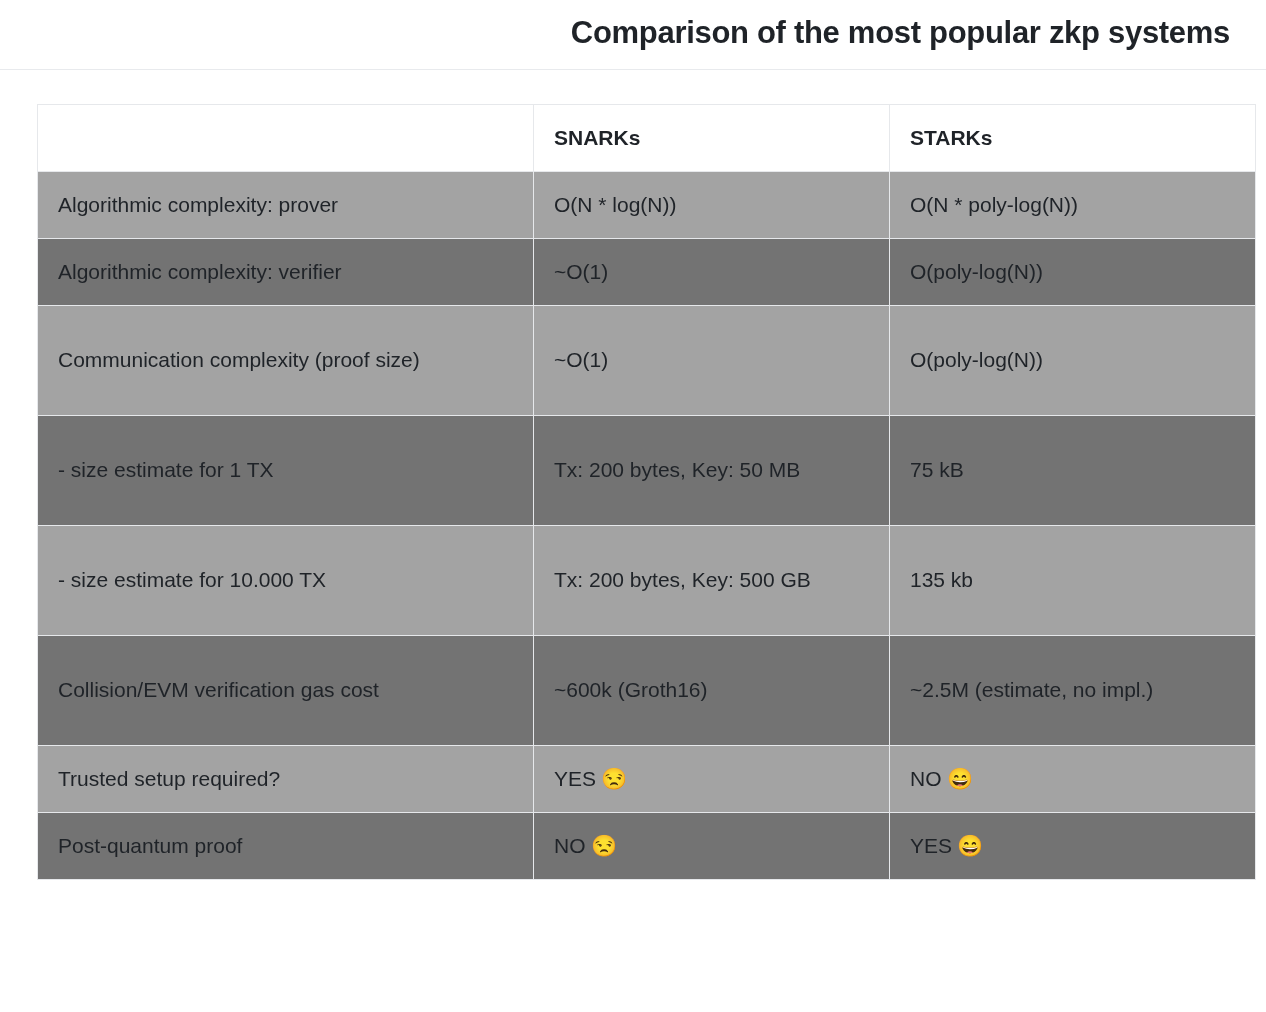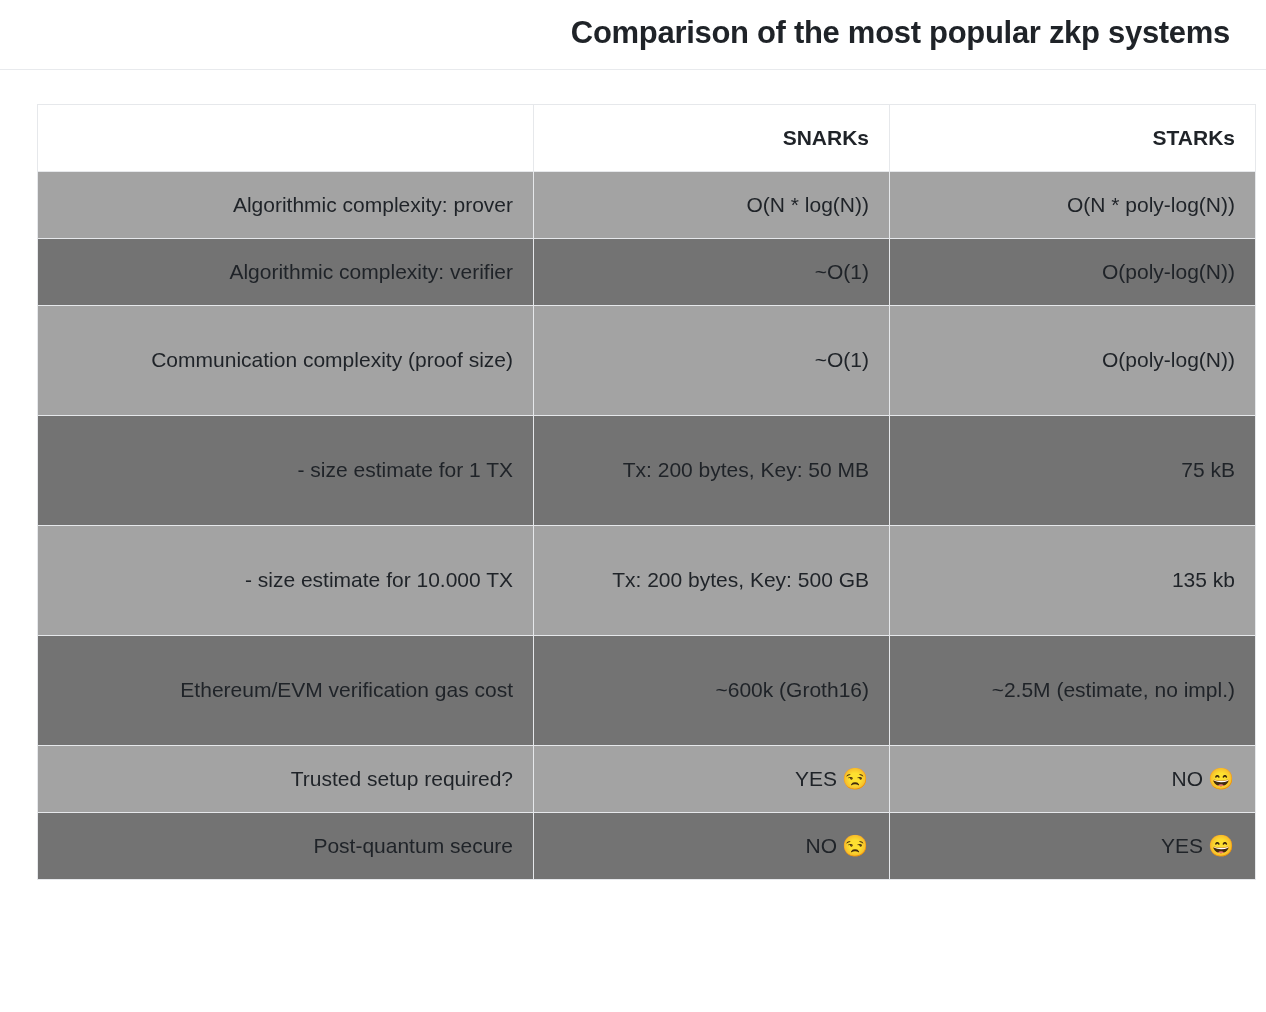--- a/index.html
+++ b/index.html
@@ -66,7 +66,7 @@
     border: 1px solid #e6e8eb;
     padding: 14px 20px;
     vertical-align: middle;
-    text-align: right;
+    text-align: left;
     word-wrap: break-word;
   }
   table.cmp thead th {

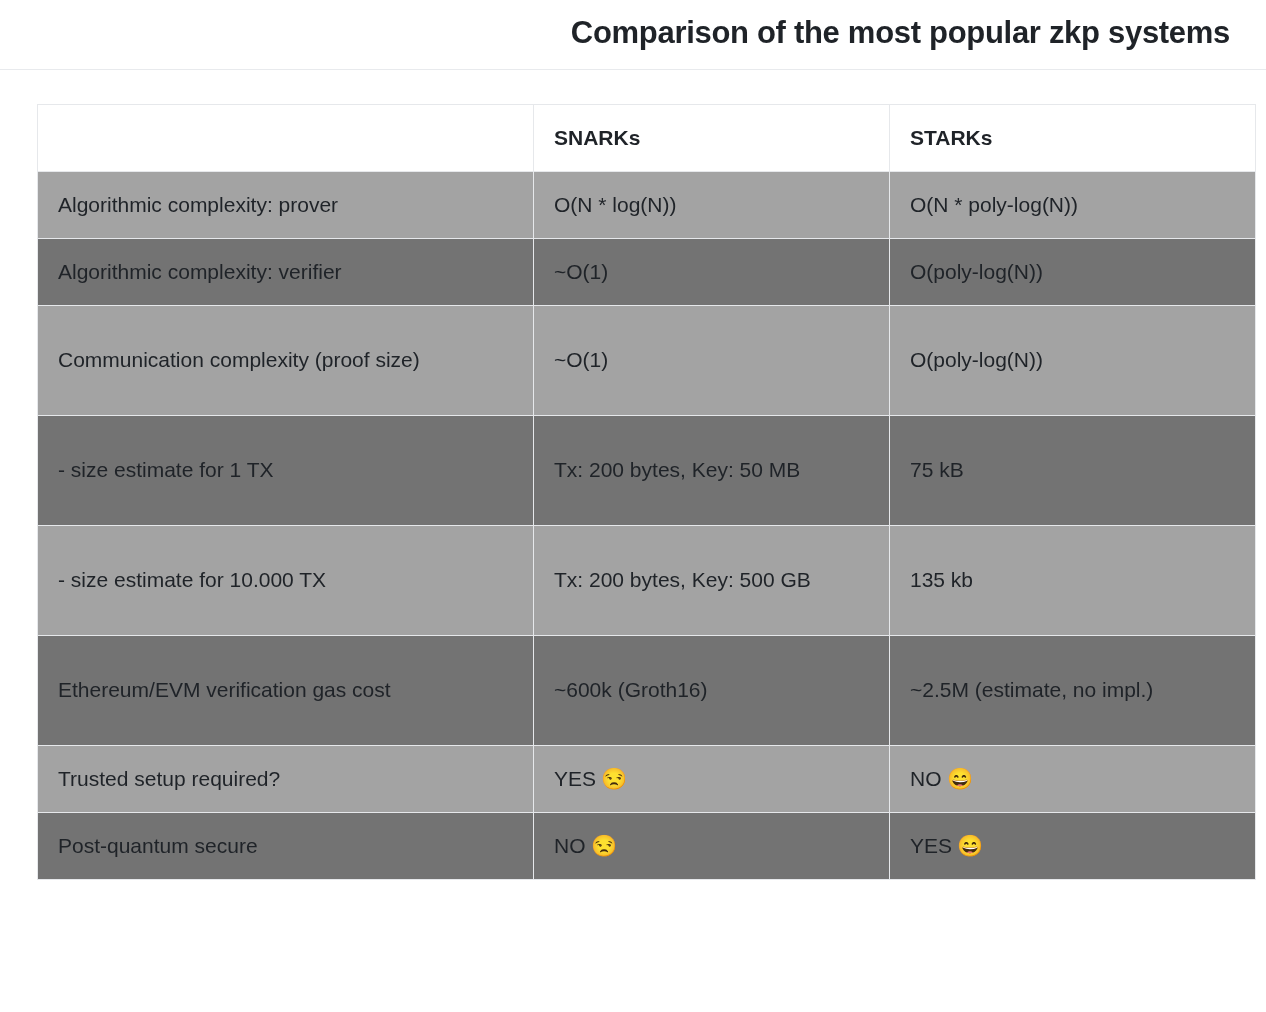--- a/index.html
+++ b/index.html
@@ -139,7 +139,7 @@
             <td class="value">135 kb</td>
           </tr>
           <tr class="stripe r-tall">
-            <td class="label">Ethereum/EVM verification gas cost</td>
+            <td class="label">Collision/EVM verification gas cost</td>
             <td class="value">~600k (Groth16)</td>
             <td class="value">~2.5M (estimate, no impl.)</td>
           </tr>

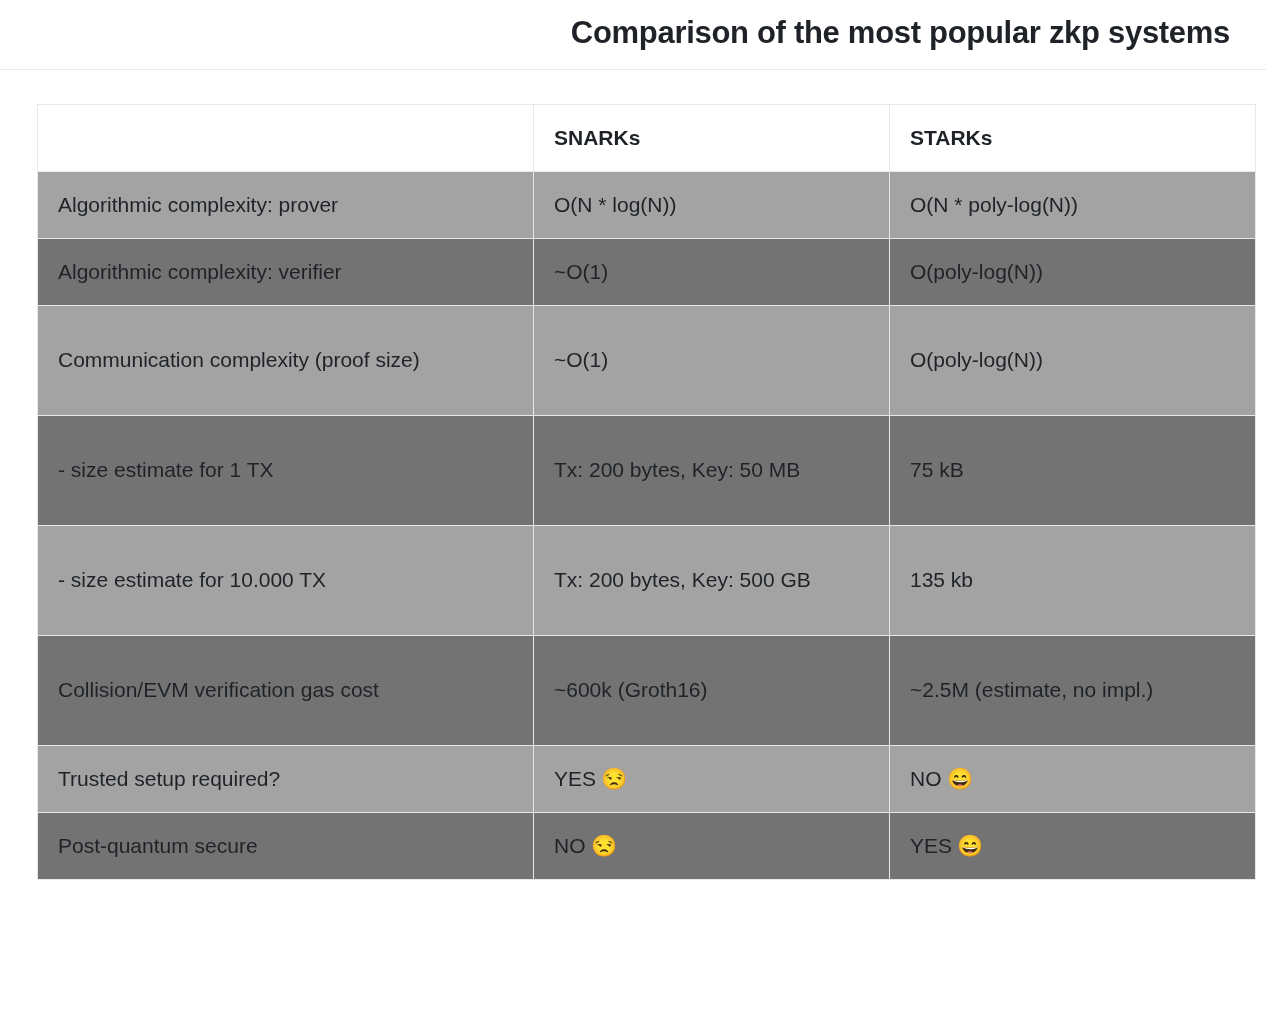--- a/index.html
+++ b/index.html
@@ -149,7 +149,7 @@
             <td class="value">NO 😄</td>
           </tr>
           <tr class="stripe r-short">
-            <td class="label">Post-quantum secure</td>
+            <td class="label">Post-quantum proof</td>
             <td class="value">NO 😒</td>
             <td class="value">YES 😄</td>
           </tr>

